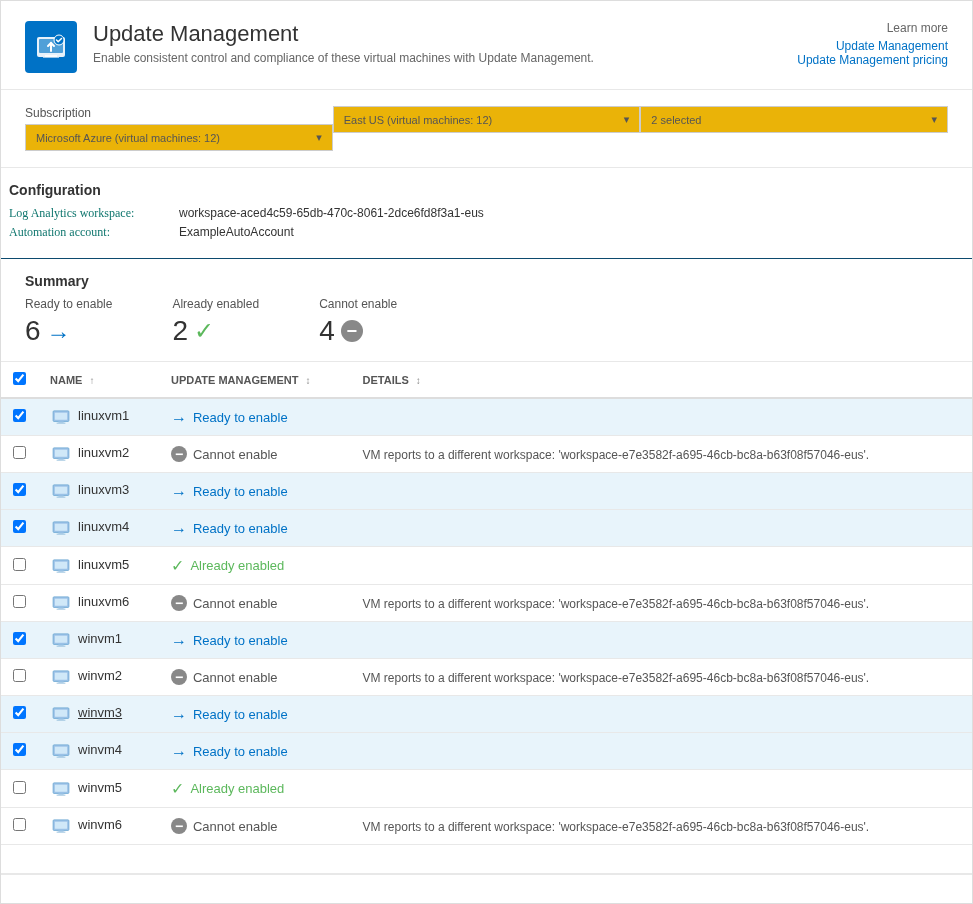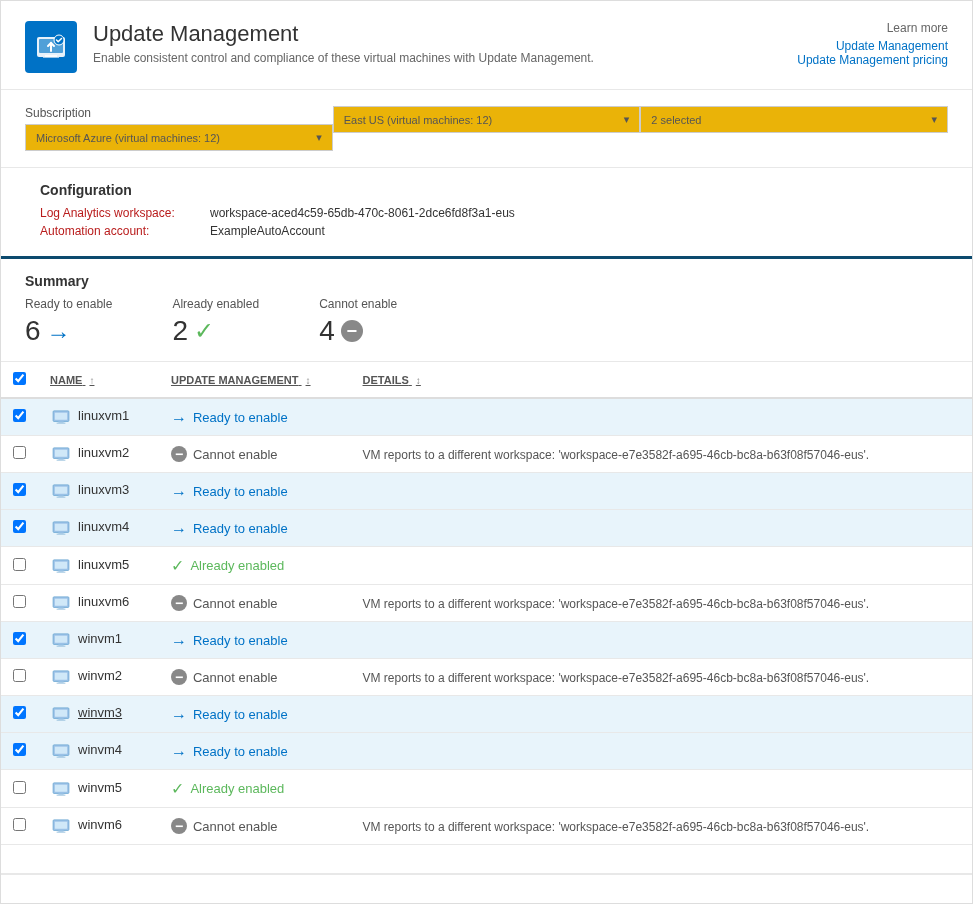--- a/index.html
+++ b/index.html
@@ -19,7 +19,7 @@
     .dropdown-group label { font-size: 12px; color: #555; margin-bottom: 4px; }
     .dropdown-select { border: 1px solid #ccc; padding: 6px 10px; font-size: 13px; color: #333; display: flex; justify-content: space-between; align-items: center; cursor: pointer; background: #eab308; }
     .dropdown-select span { font-size: 11px; color: #555; }
-    .config-section { padding: 14px 39px; border-bottom: 3px solid #0c4a6e; }
+    .config-section { padding: 14px 8px; border-bottom: 1px solid #0c4a6e; }
     .config-section h3 { font-size: 14px; font-weight: 600; margin-bottom: 8px; }
     .config-row { display: flex; font-size: 12px; margin-bottom: 4px; }
     .config-label { color: #b91c1c; width: 170px; flex-shrink: 0; }

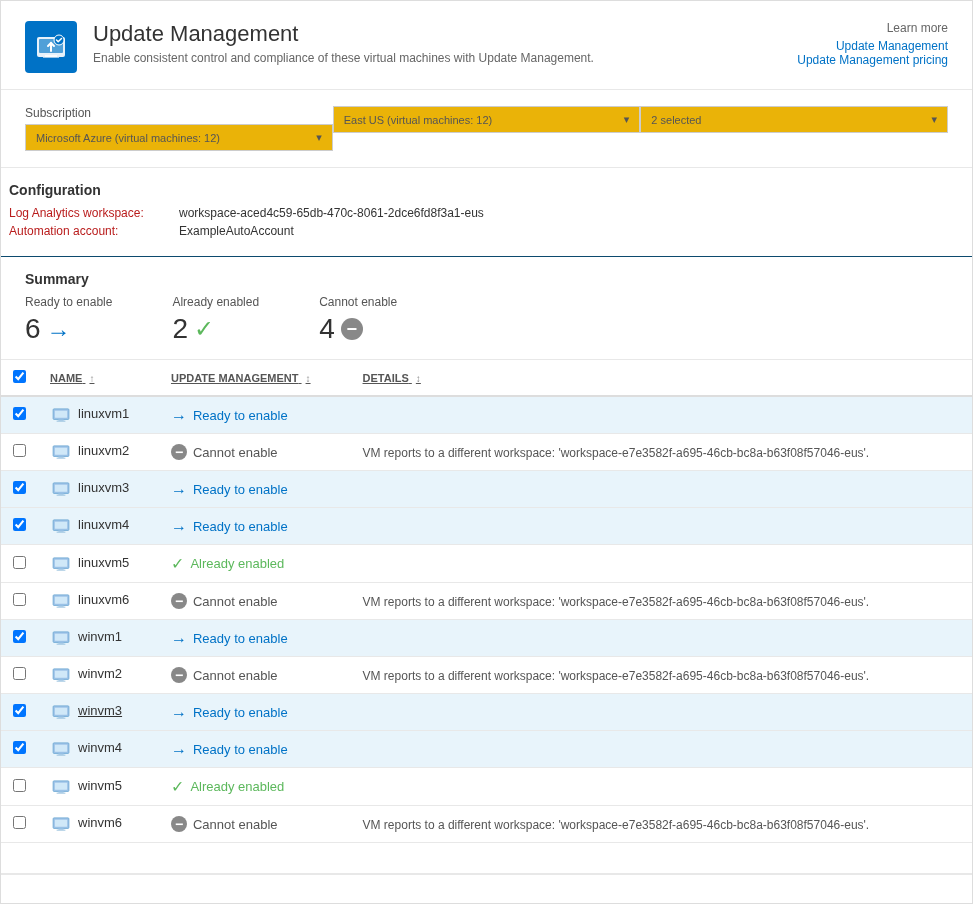--- a/index.html
+++ b/index.html
@@ -22,7 +22,7 @@
     .config-section { padding: 14px 8px; border-bottom: 1px solid #0c4a6e; }
     .config-section h3 { font-size: 14px; font-weight: 600; margin-bottom: 8px; }
     .config-row { display: flex; font-size: 12px; margin-bottom: 4px; }
-    .config-label { color: #b91c1c; width: 170px; flex-shrink: 0; }
+    .config-label { color: #0f766e; width: 170px; flex-shrink: 0; font-family: Liberation Serif, serif; }
     .config-value { color: #333; }
     .summary-section { padding: 14px 24px; border-bottom: 1px solid #e8e8e8; }
     .summary-section h3 { font-size: 14px; font-weight: 600; margin-bottom: 8px; }

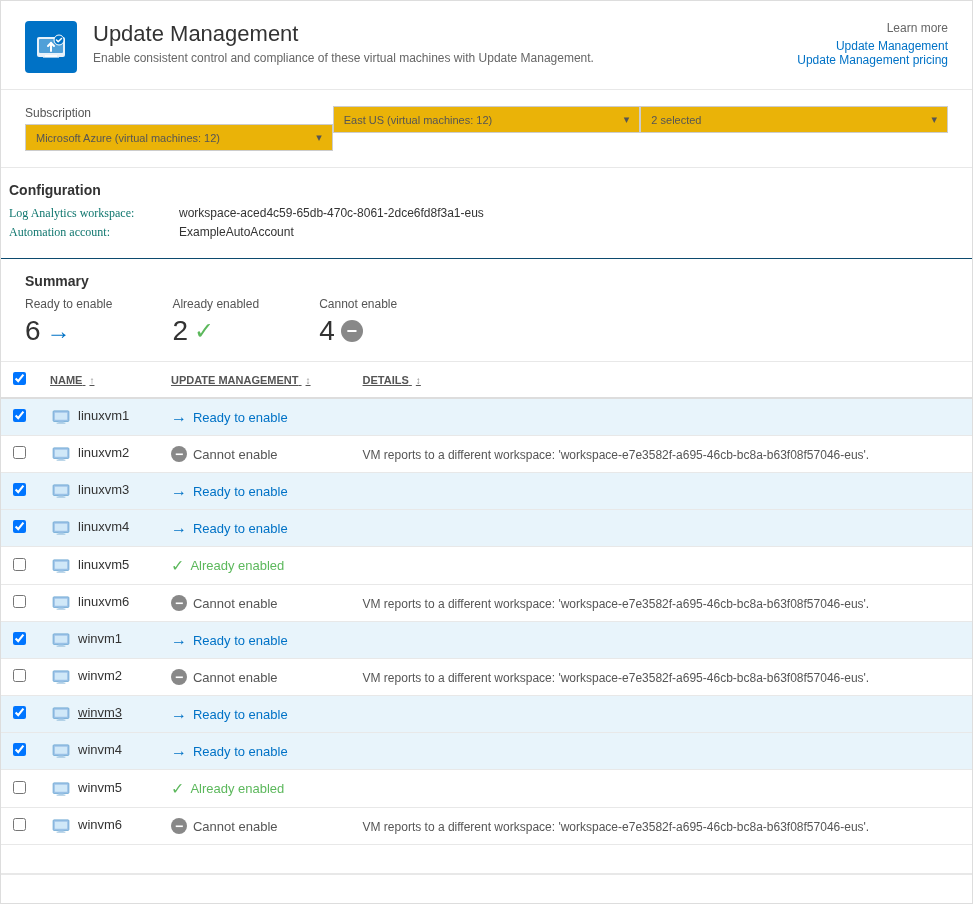--- a/index.html
+++ b/index.html
@@ -36,7 +36,7 @@
     .table-section { flex: 1; overflow: auto; }
     table { width: 100%; border-collapse: collapse; }
     thead tr { border-bottom: 2px solid #ddd; background: #fff; }
-    thead th { padding: 10px 12px; text-align: left; font-size: 11px; font-weight: 600; color: #555; text-transform: uppercase; white-space: nowrap; text-decoration: underline; }
+    thead th { padding: 10px 12px; text-align: left; font-size: 11px; font-weight: 600; color: #555; text-transform: uppercase; white-space: nowrap; }
     tbody tr { border-bottom: 1px solid #e8e8e8; }
     tbody tr.selected { background: #e8f4fb; }
     tbody tr:not(.selected) { background: #fff; }

